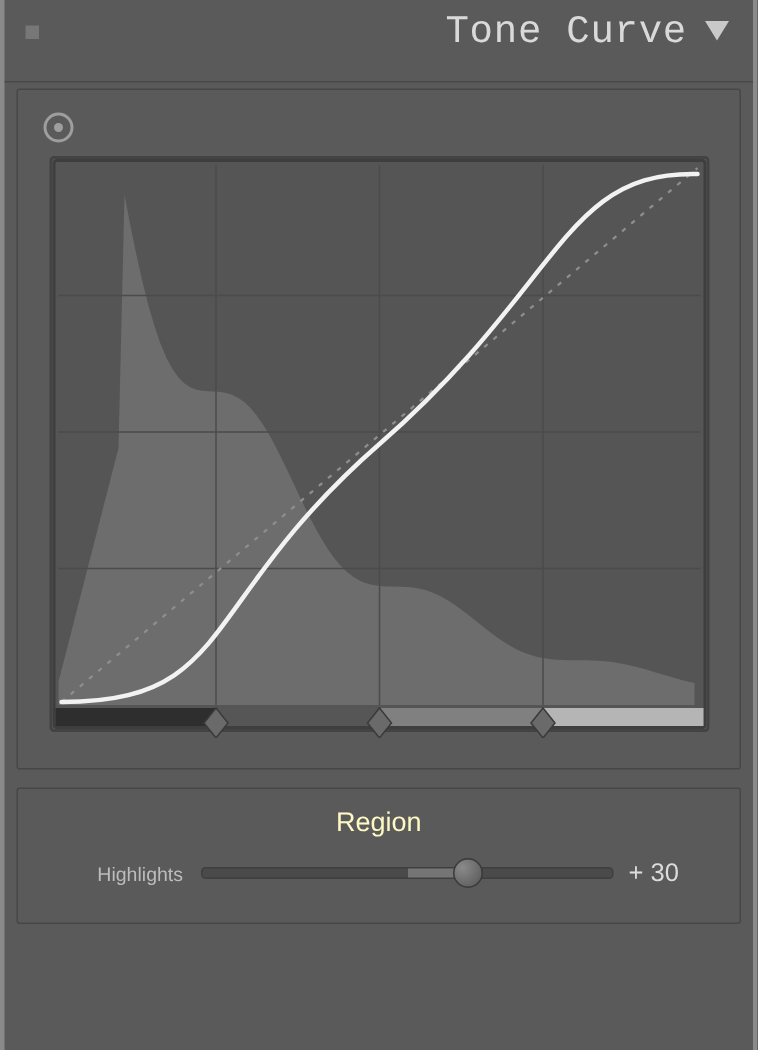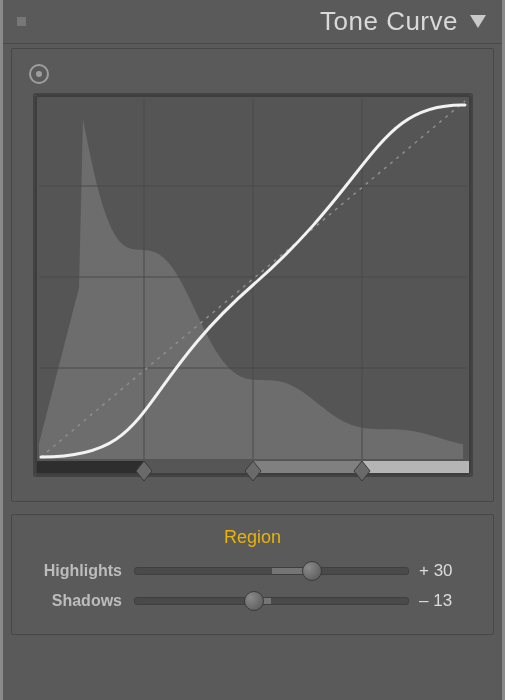--- a/index.html
+++ b/index.html
@@ -10,7 +10,7 @@
   }
   .header{
     display:flex;align-items:center;justify-content:space-between;
-    padding:6px 14px 6px 14px;border-bottom:1px solid #494949;
+    padding:6px 14px 18px 14px;border-bottom:1px solid #494949;font-family:Liberation Mono, monospace;
   }
   .header-left{width:9px;height:9px;background:#777;}
   .header-title{color:#d9d9d9;font-size:26px;letter-spacing:0.5px;font-weight:400;margin-left:auto;}

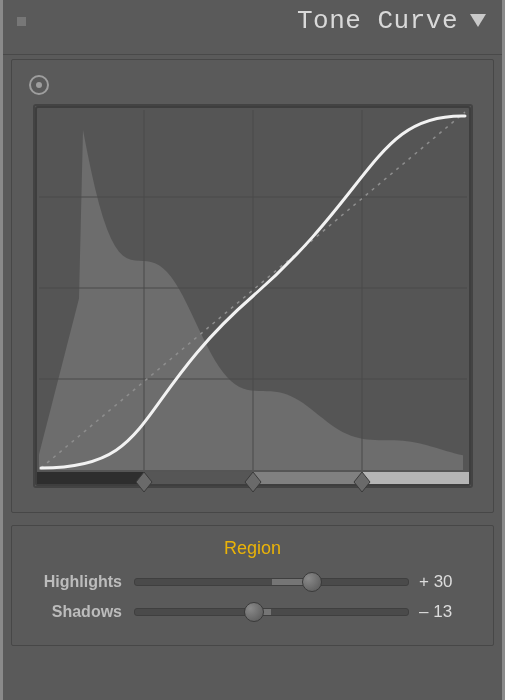--- a/index.html
+++ b/index.html
@@ -33,7 +33,7 @@
   }
   .split-handle svg{display:block;}
   .region-group{padding:12px 18px 18px 18px;}
-  .region-title{color:#eab308;font-size:18px;text-align:center;margin-bottom:8px;}
+  .region-title{color:#fef9c3;font-size:18px;text-align:center;margin-bottom:8px;}
   .slider-row{display:flex;align-items:center;height:30px;}
   .slider-label{width:92px;text-align:right;color:#bcbcbc;font-size:16px;padding-right:12px;font-weight:bold;}
   .slider-track{position:relative;flex:1;height:6px;border-radius:3px;background:#4a4a4a;

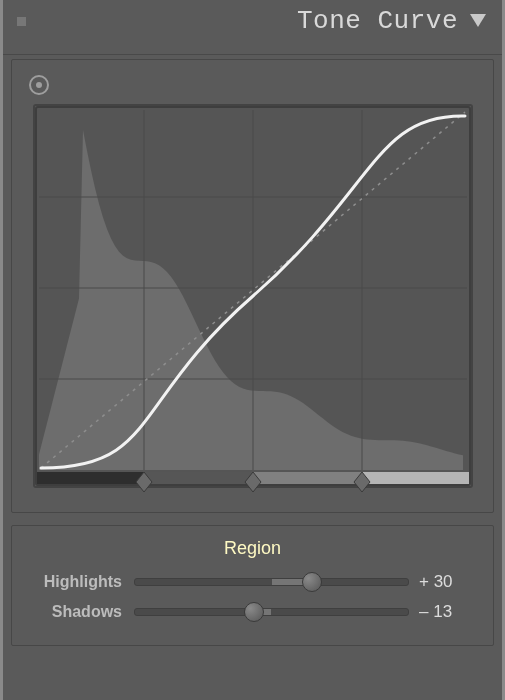--- a/index.html
+++ b/index.html
@@ -35,7 +35,7 @@
   .region-group{padding:12px 18px 18px 18px;}
   .region-title{color:#fef9c3;font-size:18px;text-align:center;margin-bottom:8px;}
   .slider-row{display:flex;align-items:center;height:30px;}
-  .slider-label{width:92px;text-align:right;color:#bcbcbc;font-size:16px;padding-right:12px;font-weight:bold;}
+  .slider-label{width:92px;text-align:right;color:#bcbcbc;font-size:13px;padding-right:12px;}
   .slider-track{position:relative;flex:1;height:6px;border-radius:3px;background:#4a4a4a;
     border:1px solid #3f3f3f;}
   .slider-fill{position:absolute;top:0;bottom:0;background:#757575;}

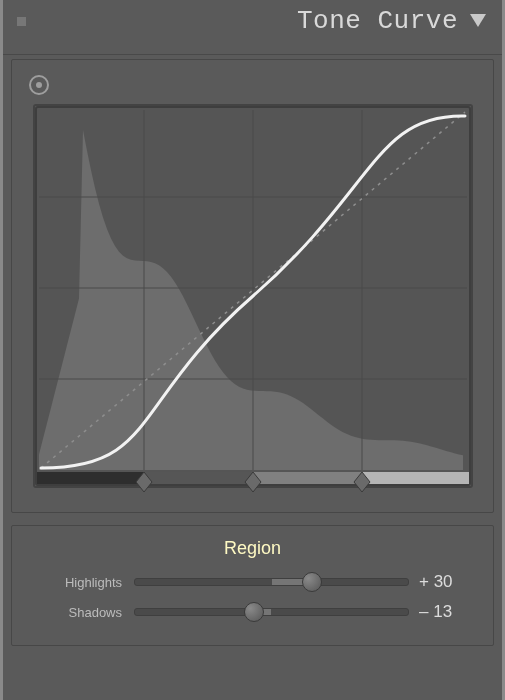--- a/index.html
+++ b/index.html
@@ -119,14 +119,6 @@
           </div>
           <div class="slider-value">+ 30</div>
         </div>
-        <div class="slider-row">
-          <div class="slider-label">Shadows</div>
-          <div class="slider-track">
-            <div class="slider-fill" style="left: 43.5%; width: 6.5%;"></div>
-            <div class="slider-knob" style="left: 43.5%;"></div>
-          </div>
-          <div class="slider-value">– 13</div>
-        </div>
       </div>
   </div>
 

